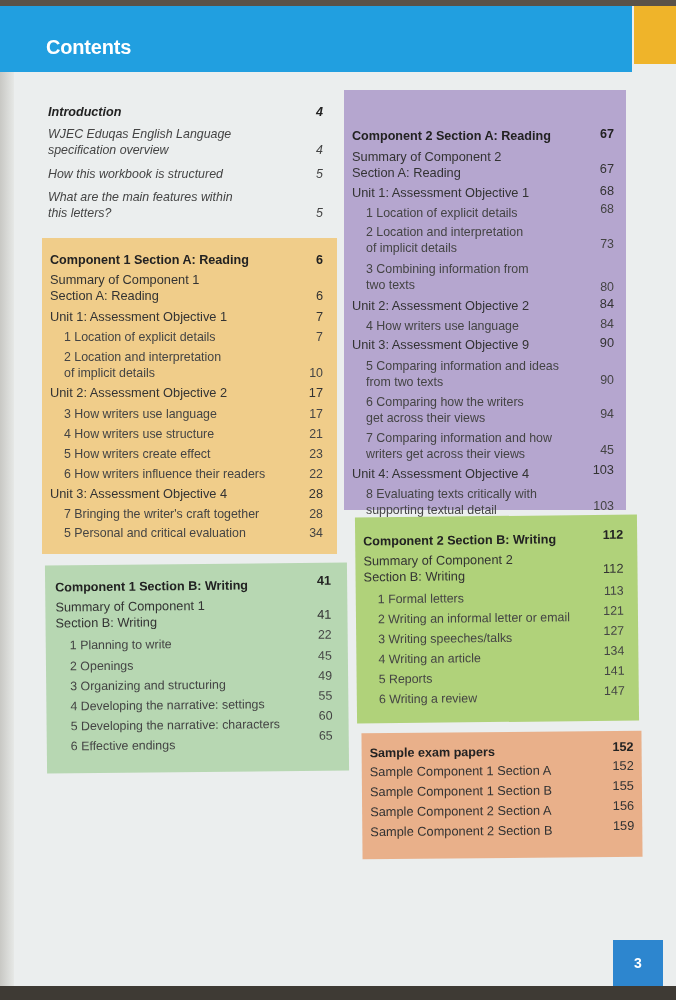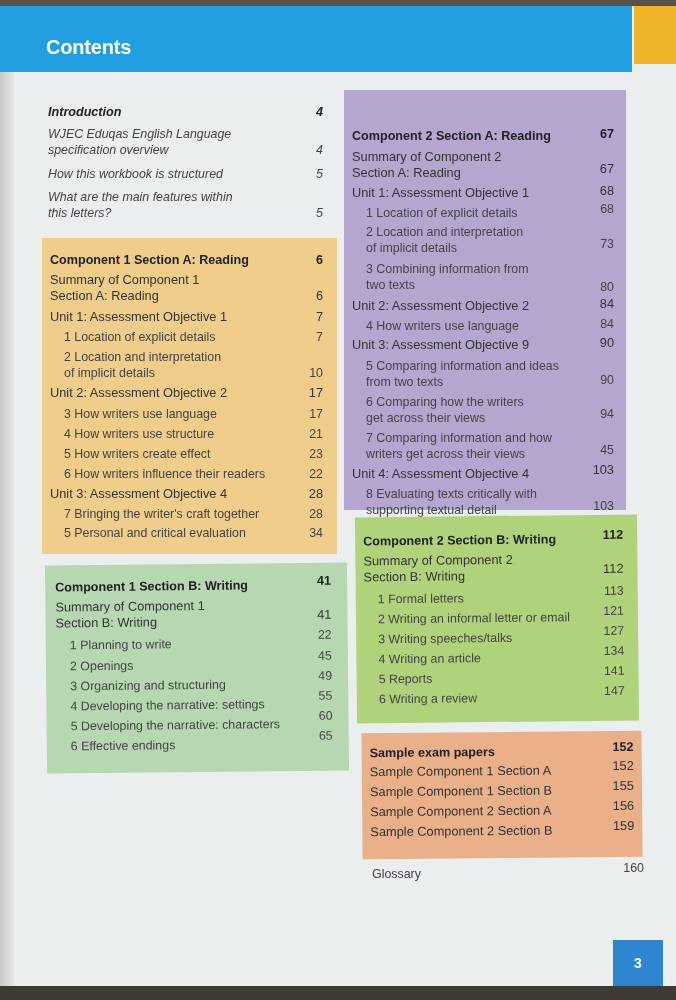--- a/index.html
+++ b/index.html
@@ -326,12 +326,6 @@
     </div>
   </div>
 
-  <div class="block glossary">
-    <div class="row" style="top:10px">
-      <span class="label">Glossary</span>
-      <span class="page-num" style="top:-6px">160</span>
-    </div>
-  </div>
 
   <div class="page-badge" style="top:934px">3</div>
 </div>

